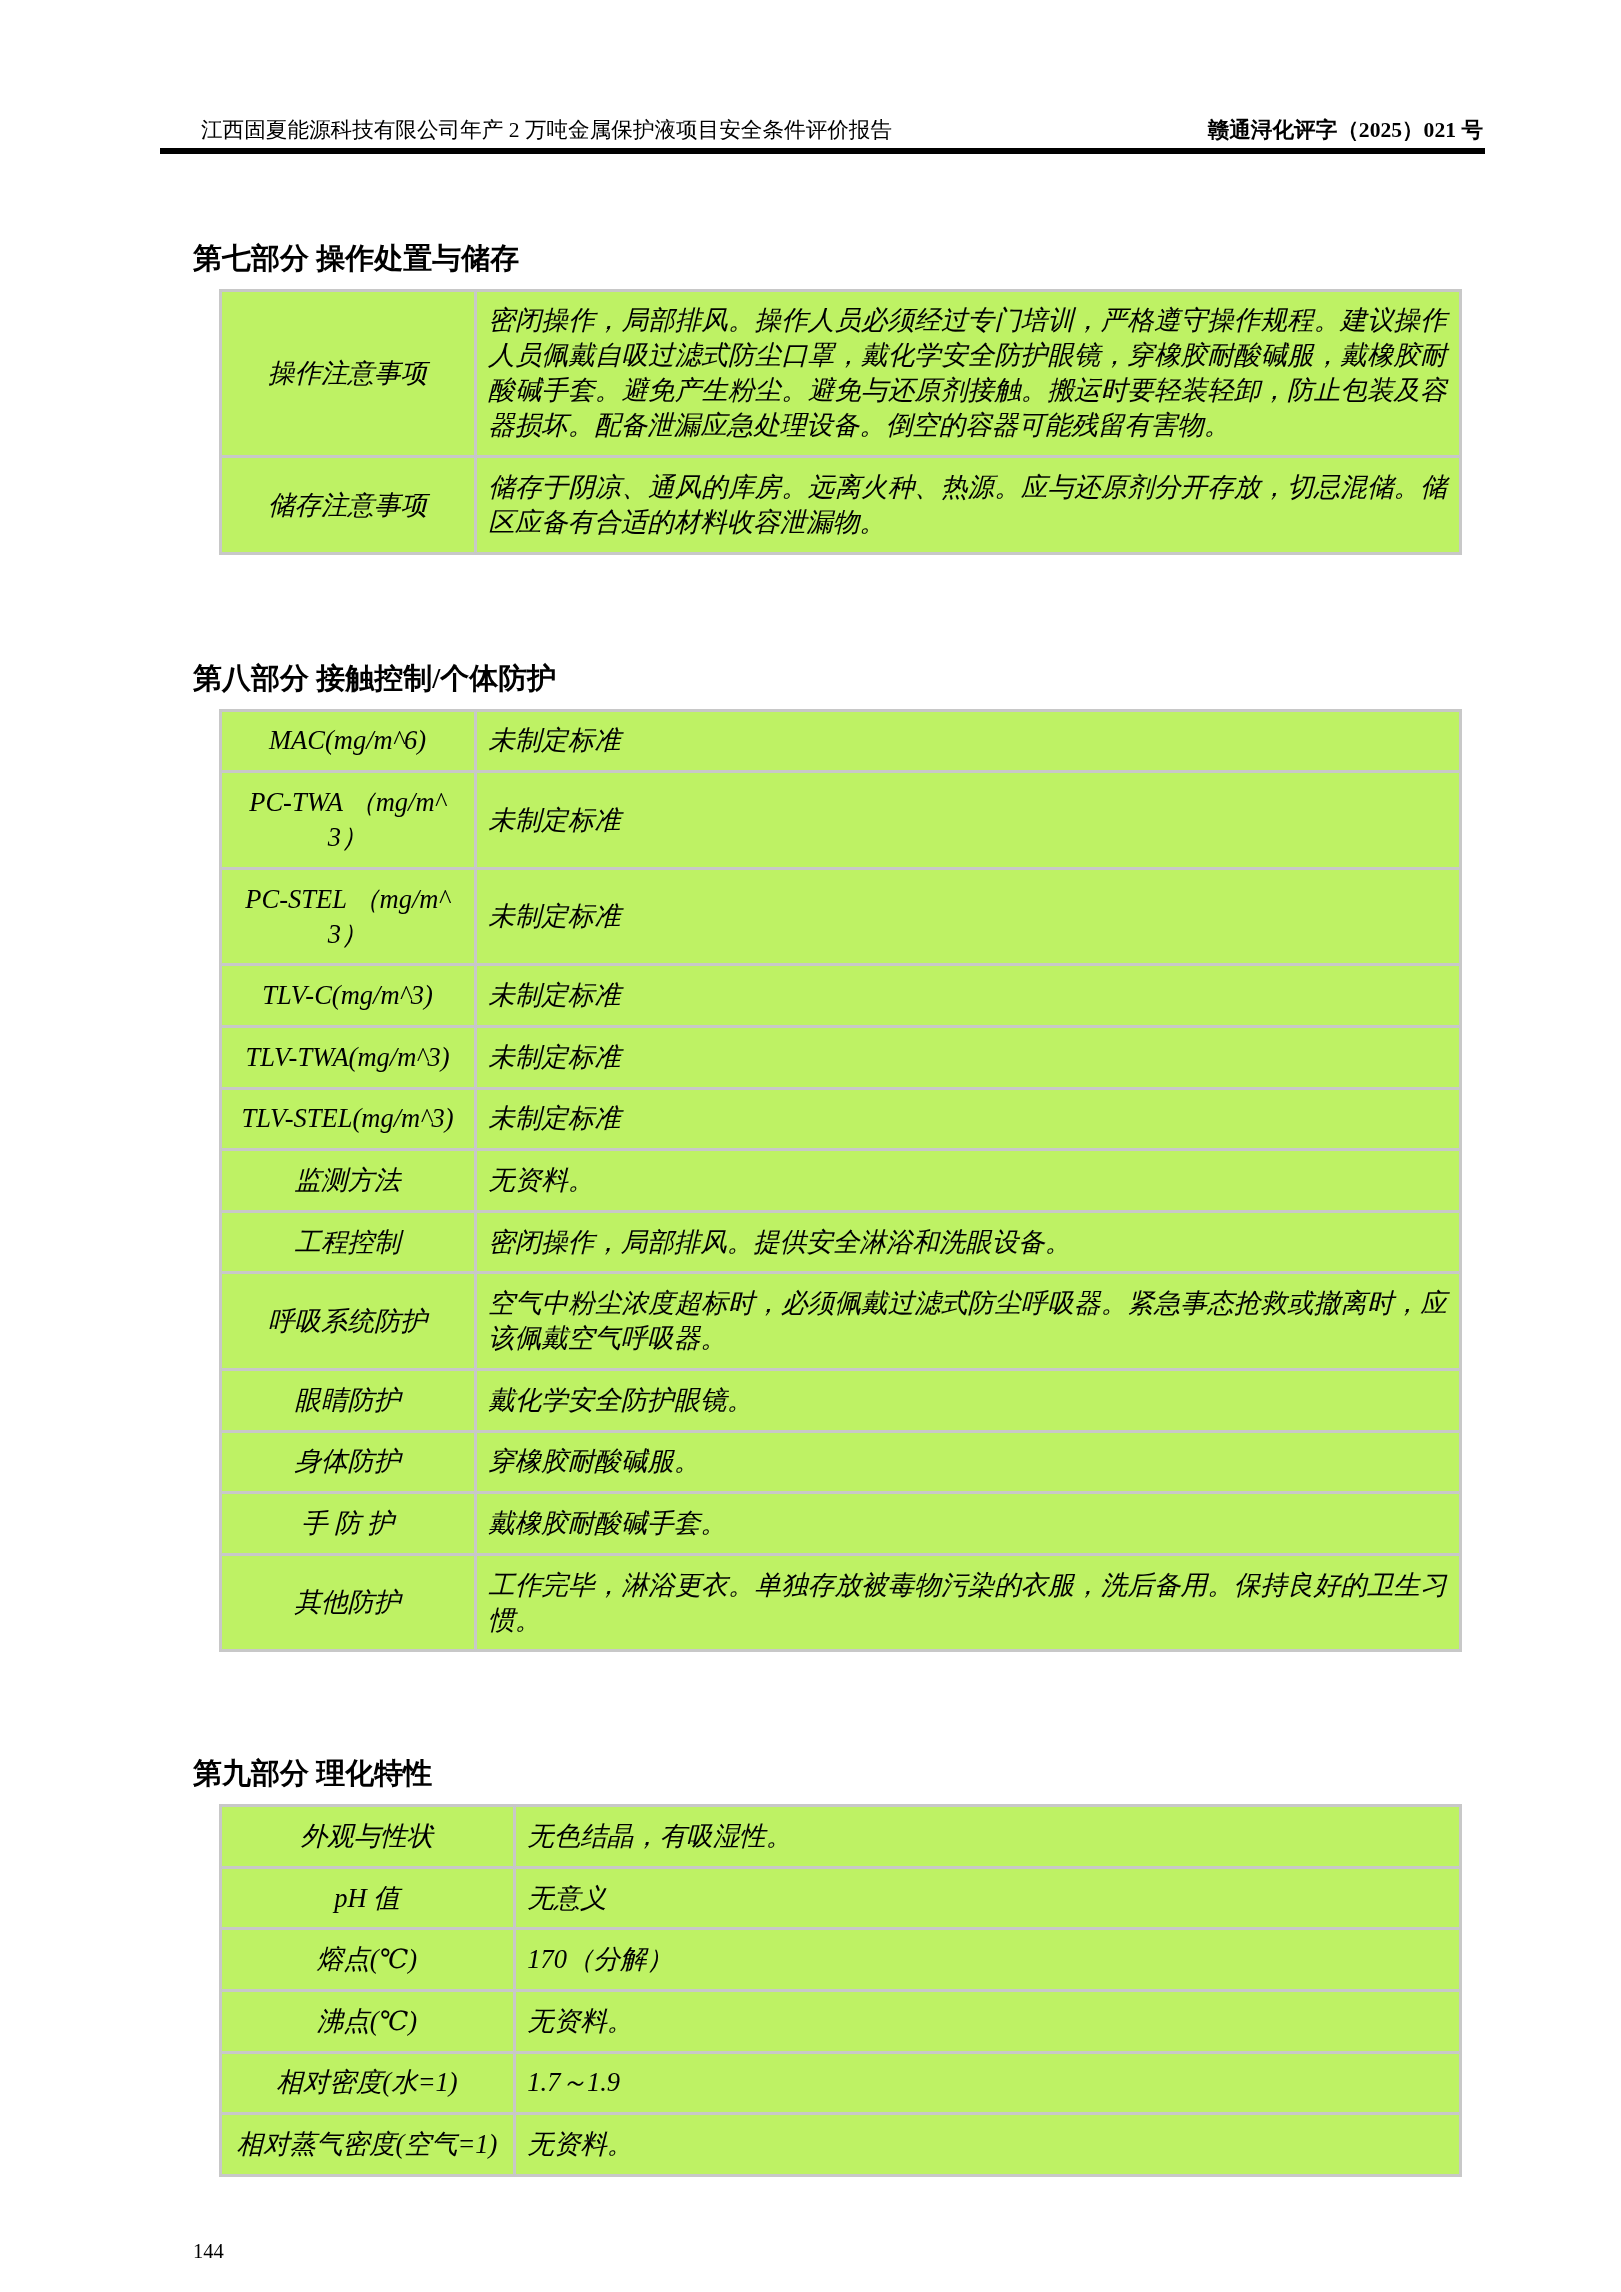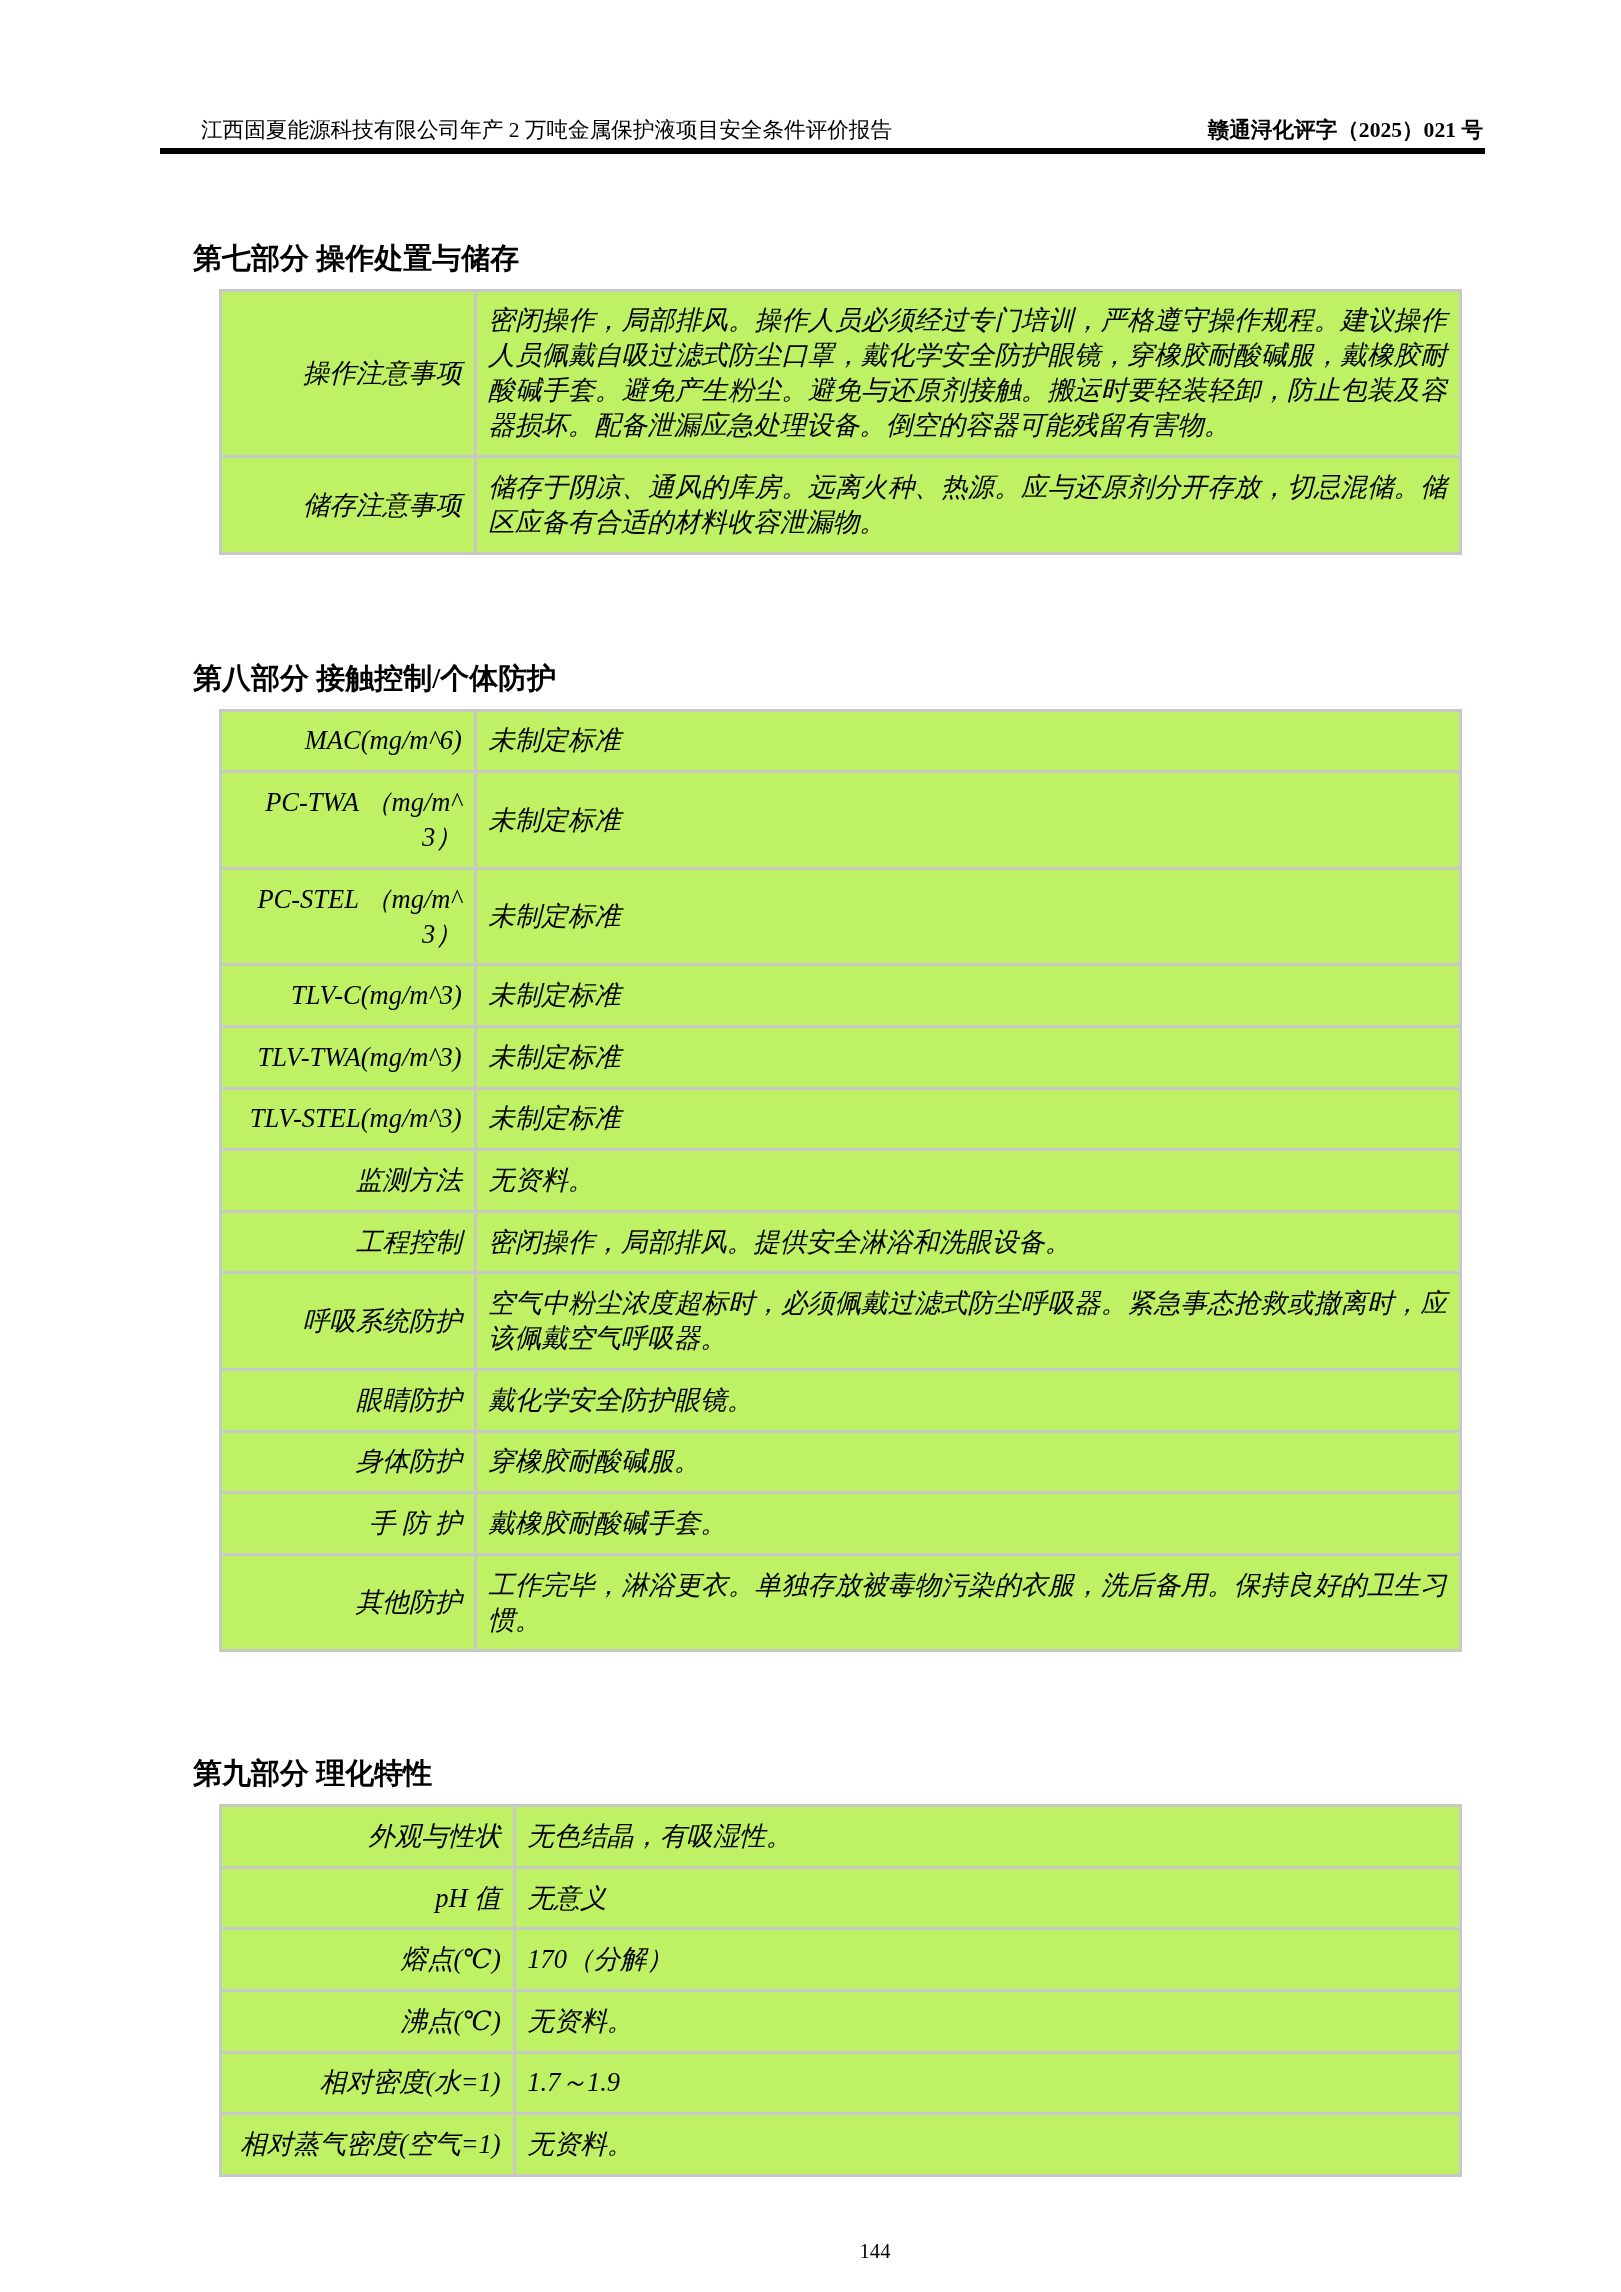--- a/index.html
+++ b/index.html
@@ -53,7 +53,7 @@
     word-break:break-all;
     font-style:italic;
   }
-  td.lbl { text-align:right; }
+  td.lbl { text-align:center; }
   td.val { text-align:justify; }
   col.w260 { width:255px; }
   col.w300 { width:294px; }

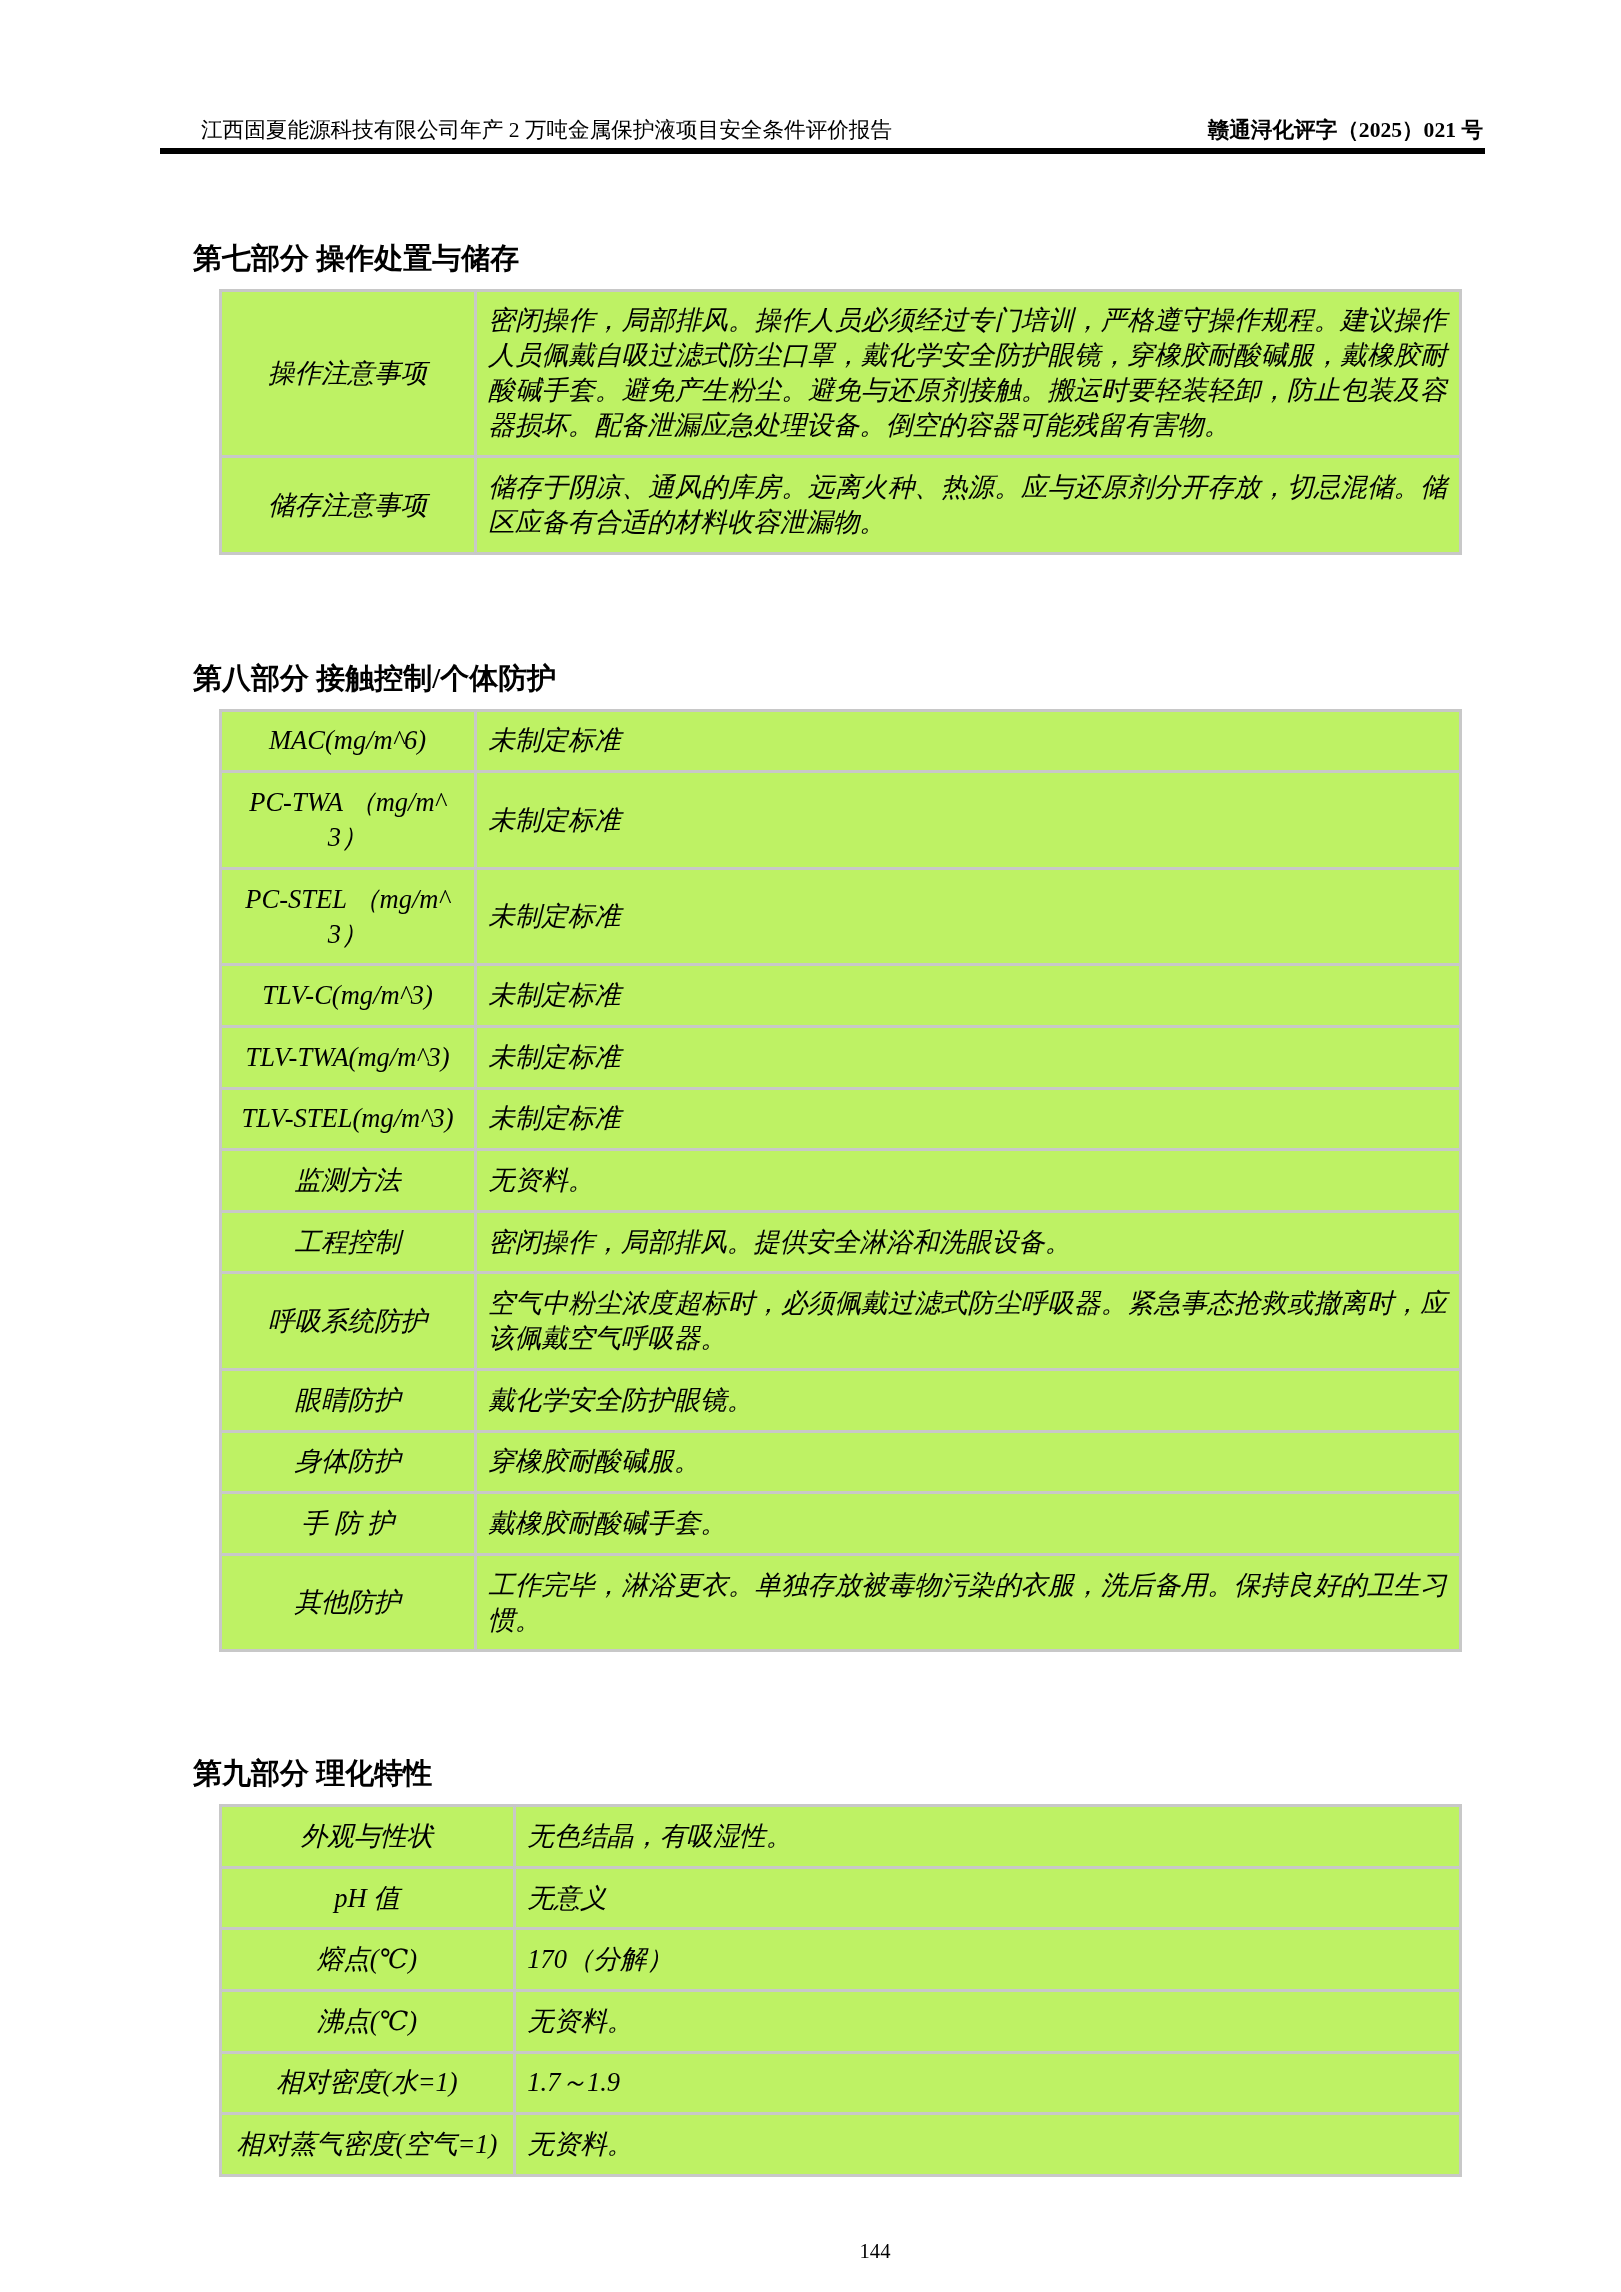--- a/index.html
+++ b/index.html
@@ -59,7 +59,7 @@
   col.w300 { width:294px; }
   
   .page-number {
-    text-align:center;
+    text-align:left;
     font-size:20.6px;
     margin-top:63px;
   }

